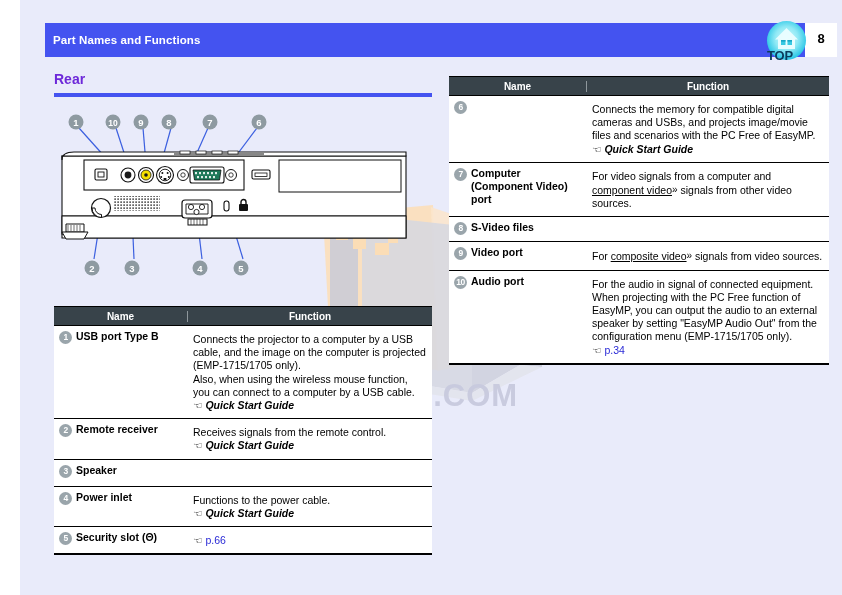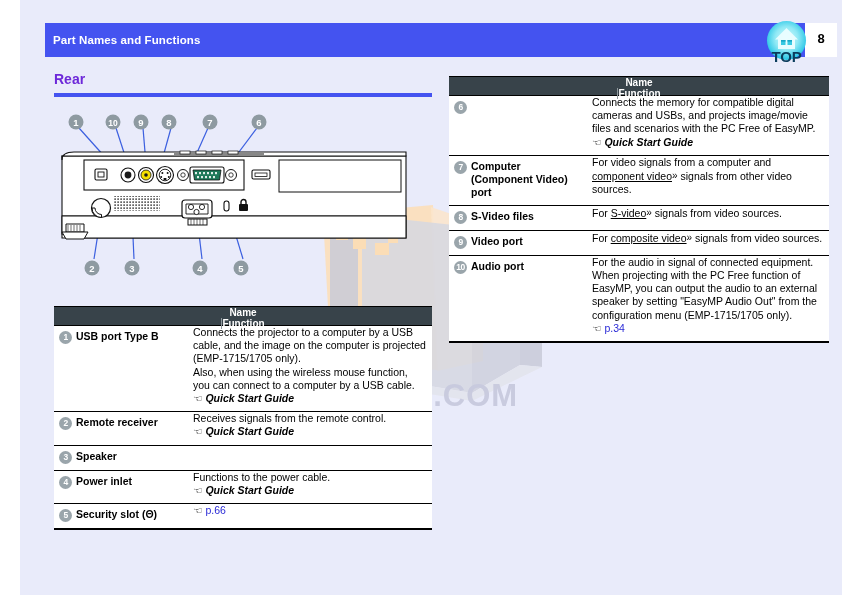--- a/index.html
+++ b/index.html
@@ -60,8 +60,7 @@
   .top-icon svg { position: absolute; left: 0; top: 0; }
   .top-icon .toplbl {
     position: absolute; left: 0; top: 27px; width: 39px;
-    text-align: center;
-    font-size: 15px; font-weight: bold;
+    font-size: 13px; font-weight: bold;
     color: #0b3d5c;
     letter-spacing: -.2px;
   }

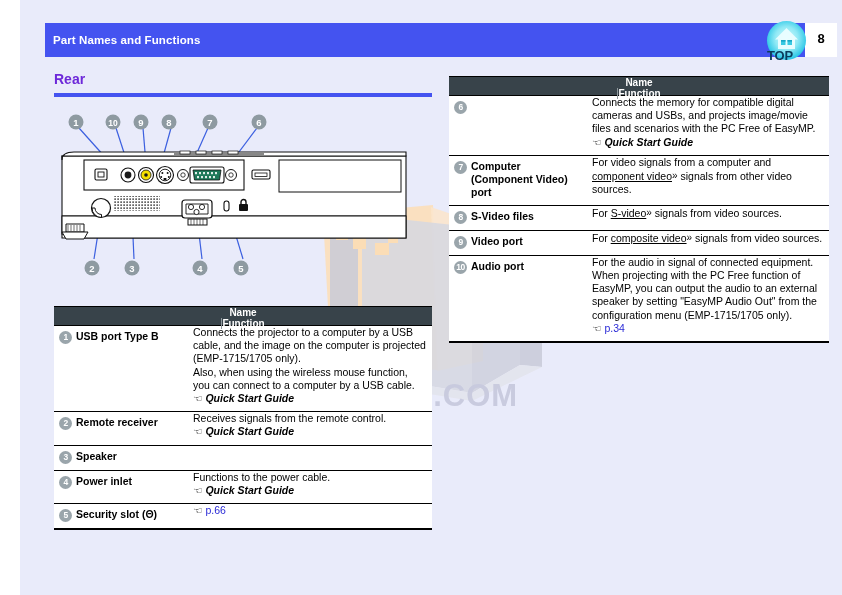--- a/index.html
+++ b/index.html
@@ -112,7 +112,6 @@
     background: #38434a;
     height: 18px;
     align-items: center;
-    flex-direction: column;
   }
   .th {
     font-size: 10px;

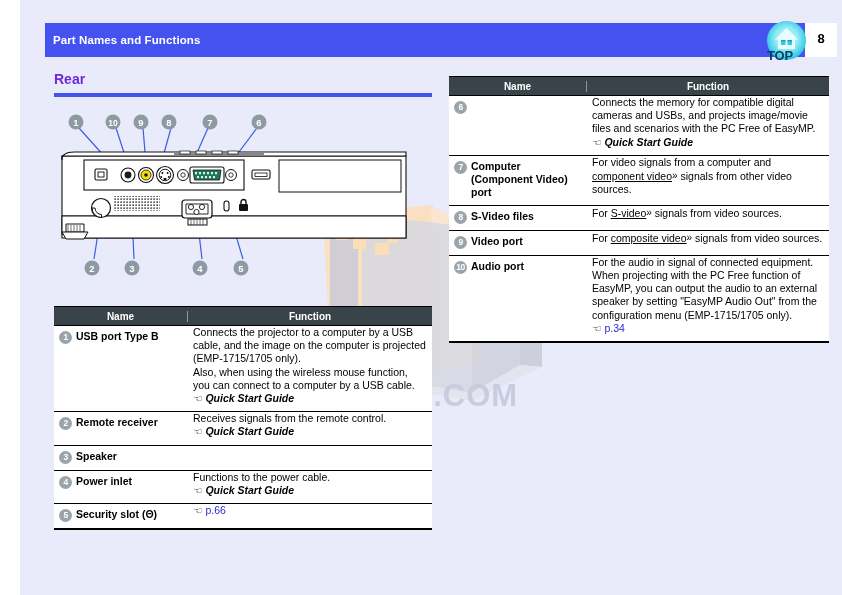--- a/index.html
+++ b/index.html
@@ -142,7 +142,7 @@
   .td-func {
     flex: 1;
     box-sizing: border-box;
-    padding: 0 6px 6px 6px;
+    padding: 7px 6px 6px 6px;
     font-size: 10.5px;
     line-height: 13.2px;
     color: #000;

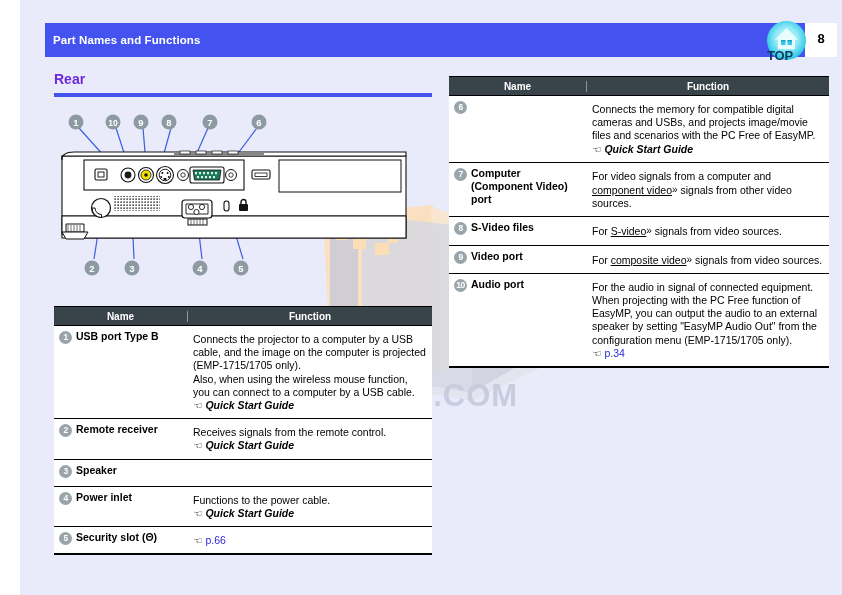--- a/index.html
+++ b/index.html
@@ -469,10 +469,6 @@
         <span class="bullet">8</span>
         <span class="nm">S-Video files</span>
       </div>
-      <div class="td-func">
-        For <span class="gloss">S-video</span><span class="gmark">»</span>
-        signals from video sources.
-      </div>
     </div>
 
     <div class="trow">

